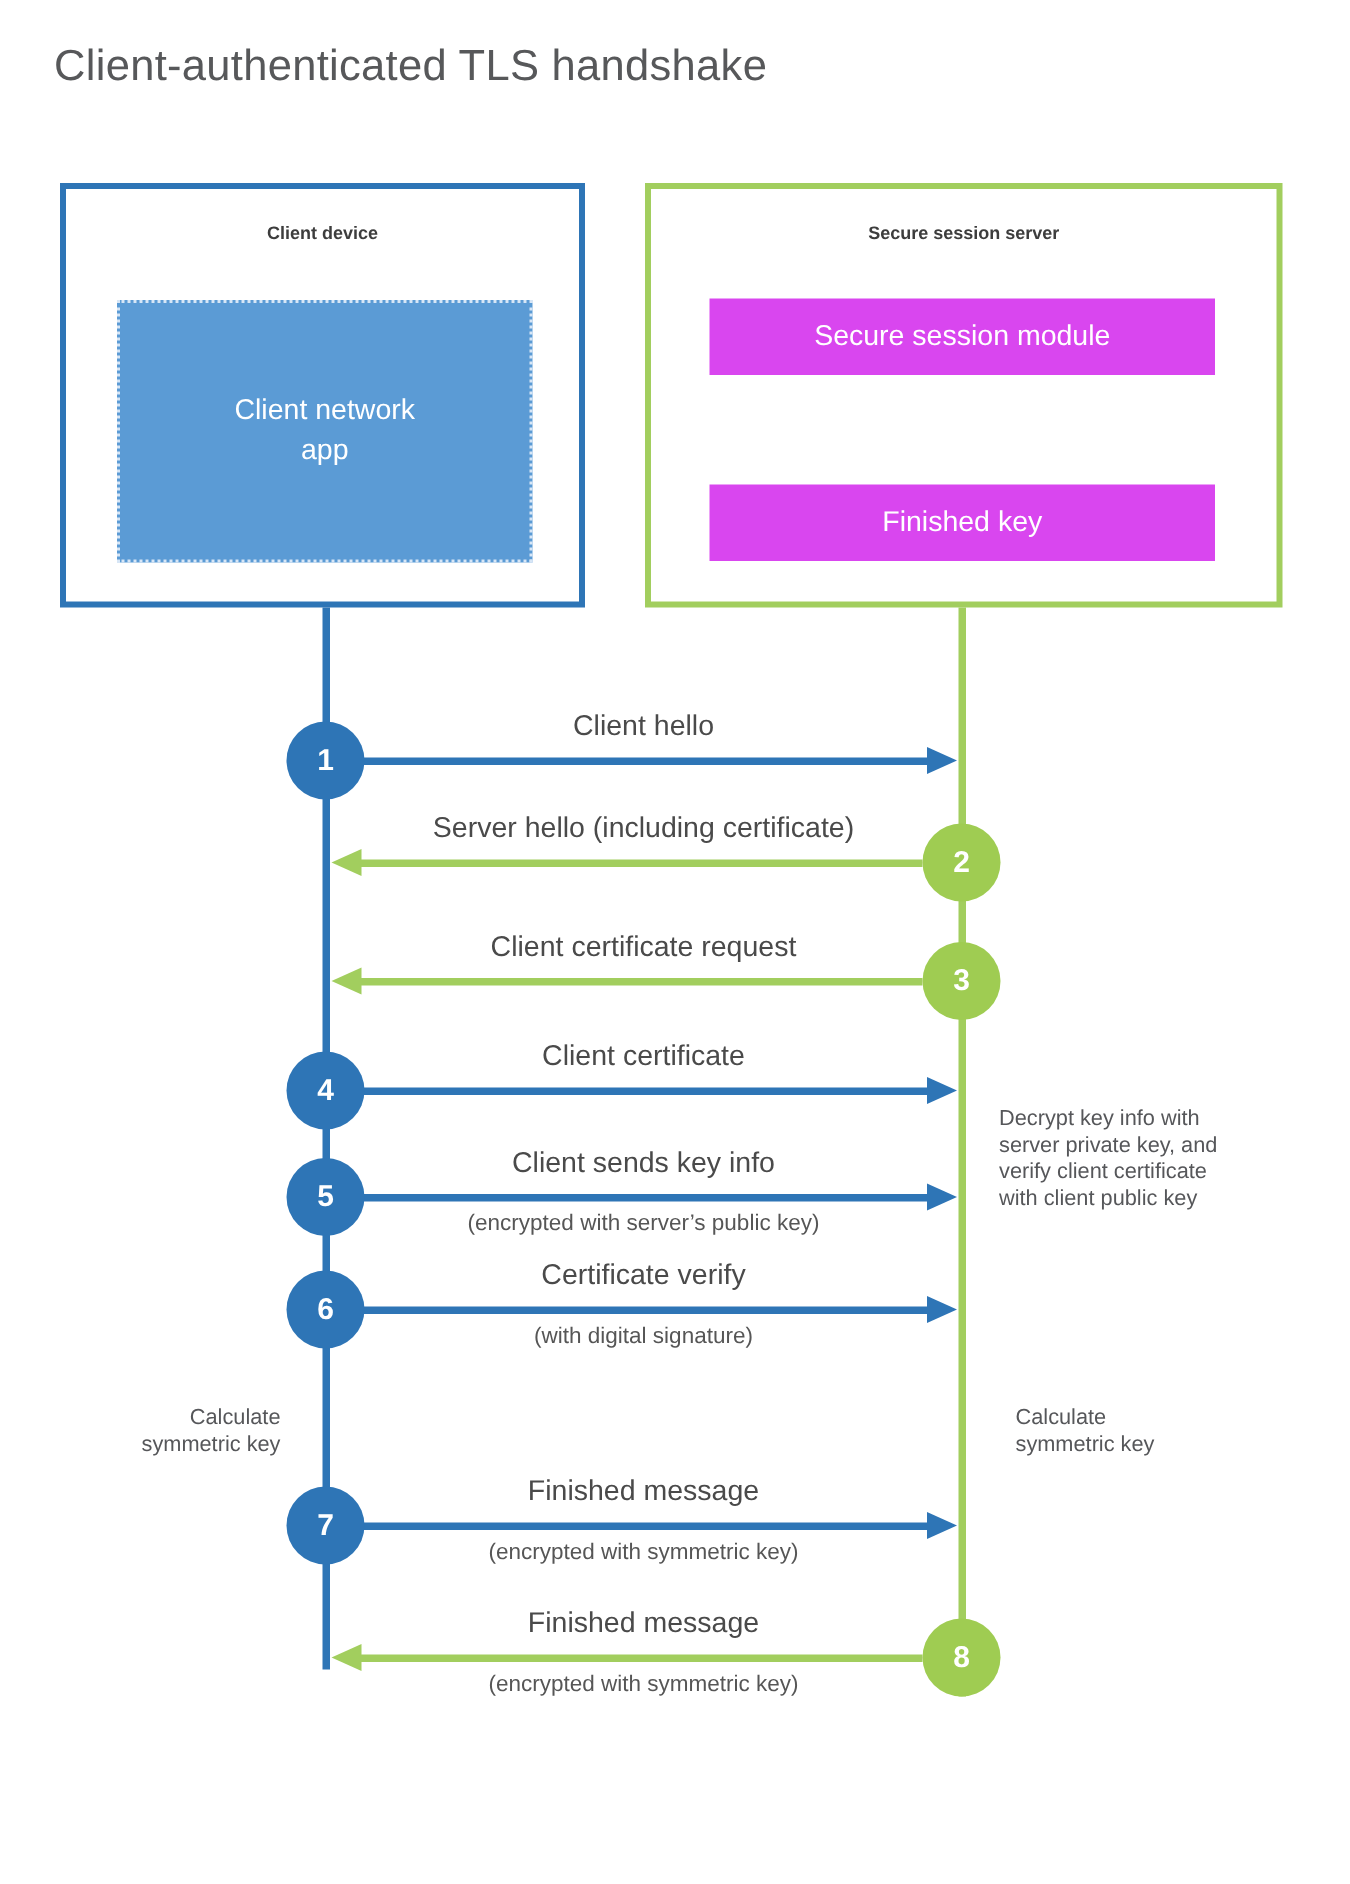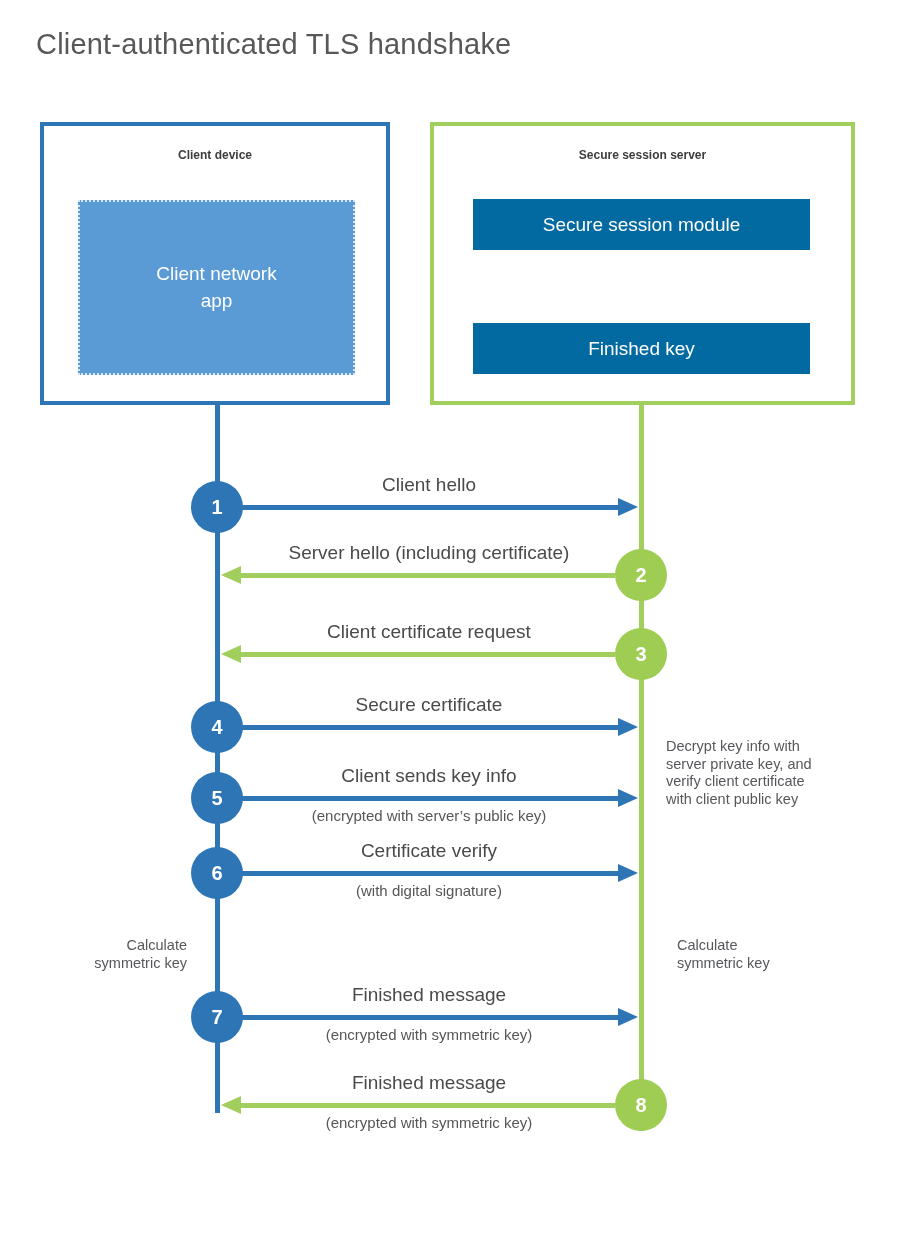--- a/index.html
+++ b/index.html
@@ -26,7 +26,7 @@
     color:#fff; font-size:19px; line-height:1.4; text-align:center; white-space:pre-line;
   }
   .server-bar {
-    position:absolute; left:39px; width:337px; height:51px; background:#0369a1;
+    position:absolute; left:39px; width:337px; height:51px; background:#d946ef;
     display:flex; align-items:center; justify-content:center;
     color:#fff; font-size:19px;
   }

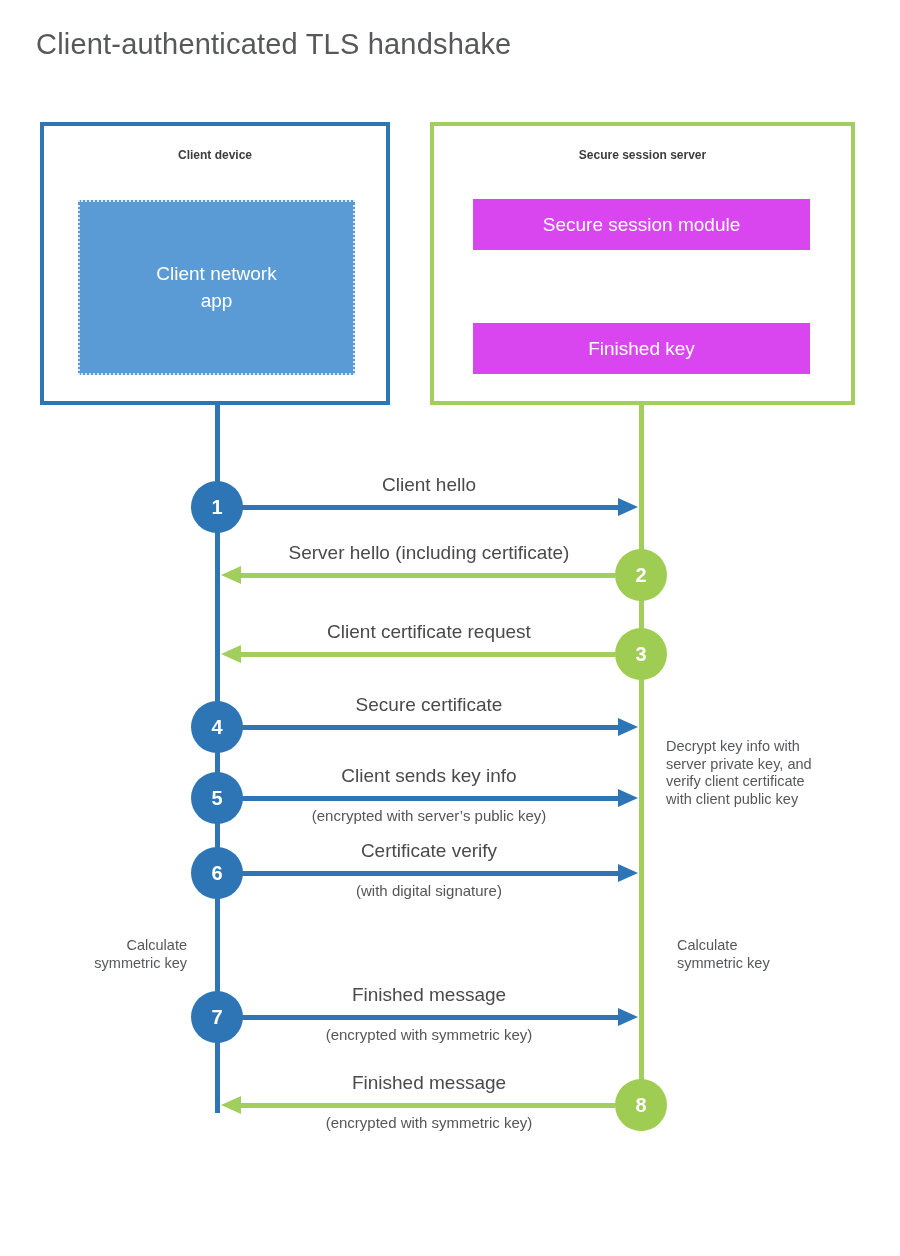--- a/index.html
+++ b/index.html
@@ -104,7 +104,7 @@
       <div class="step-circle" style="left: 191px; top: 701px; background: rgb(46, 117, 182);">
         <span>4</span>
       </div>
-      <div class="msg-label" style="top: 694px;">Secure certificate</div>
+      <div class="msg-label" style="top: 694px;">Client certificate</div>
       <div class="msg-line" style="left: 242px; width: 376px; top: 796px; background: rgb(46, 117, 182);"></div>
       <div class="msg-head" style="top: 789px; left: 618px; border-left: 20px solid rgb(46, 117, 182);"></div>
       <div class="step-circle" style="left: 191px; top: 772px; background: rgb(46, 117, 182);">

